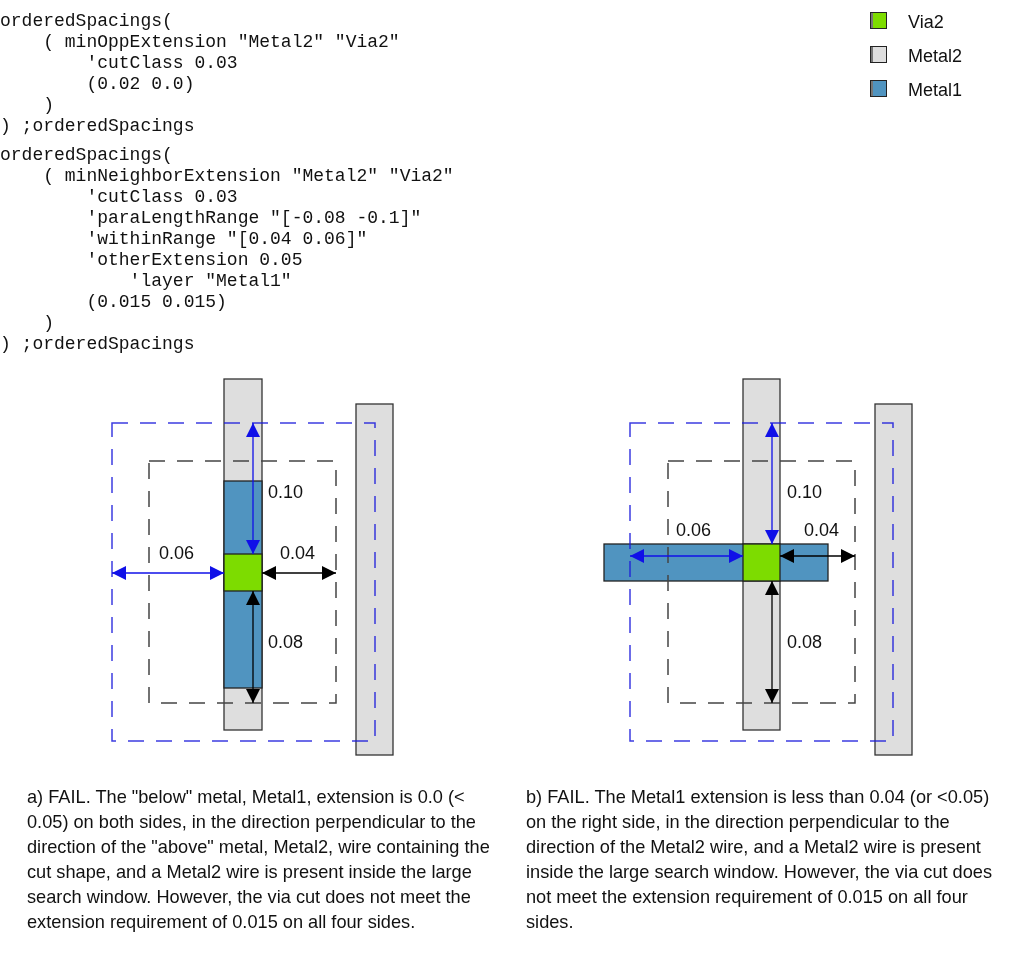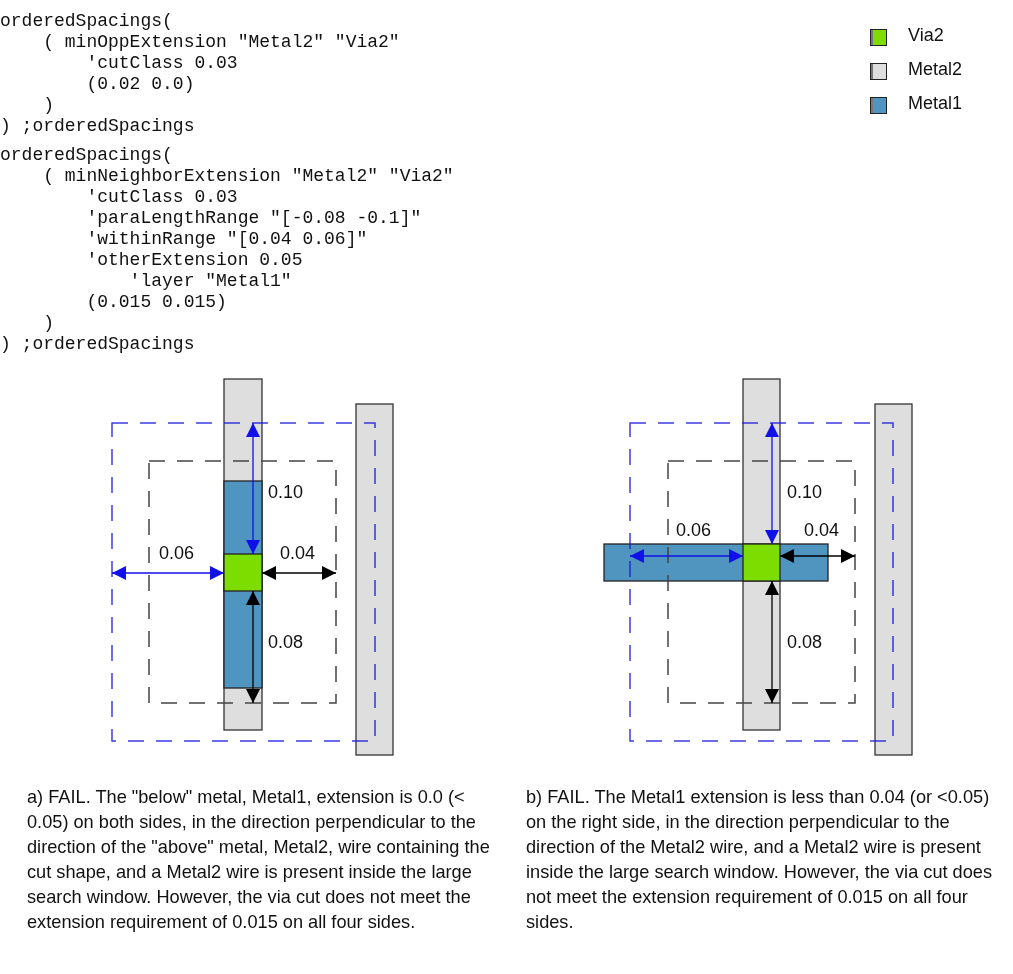--- a/index.html
+++ b/index.html
@@ -12,7 +12,7 @@
   .code .line { display: block; height: 21px; }
   .code .gap { height: 8px; display: block; }
   .legend { position: absolute; left: 870px; top: 12px; font-family: "Liberation Sans", sans-serif; font-size: 18px; color: #111; }
-  .legend-item { position: relative; height: 34px; display: flex; align-items: flex-end; }
+  .legend-item { position: relative; height: 34px; display: flex; align-items: flex-start; }
   .swatch { width: 17px; height: 17px; border: 1px solid #222; box-sizing: border-box; margin-right: 21px; box-shadow: inset 2px 0 0 #777; }
   .caption {
     position: absolute; font-family: "Liberation Sans", sans-serif; font-size: 18.2px;

